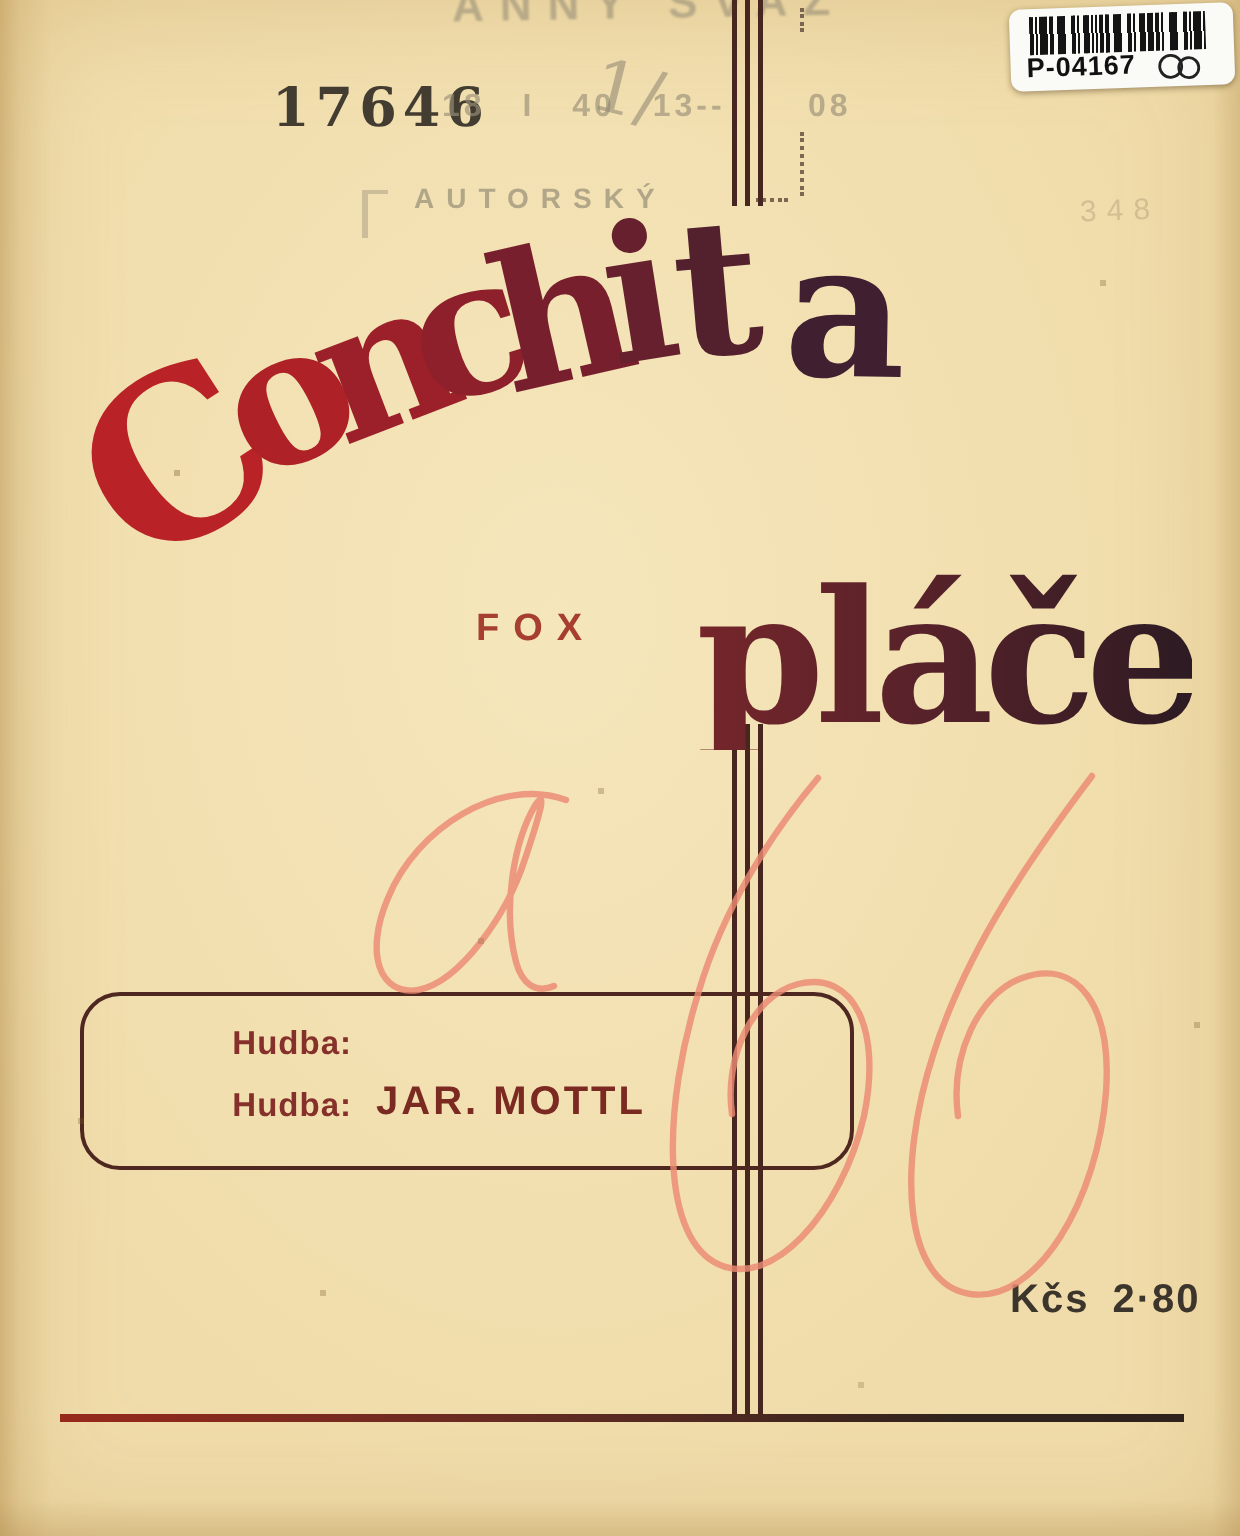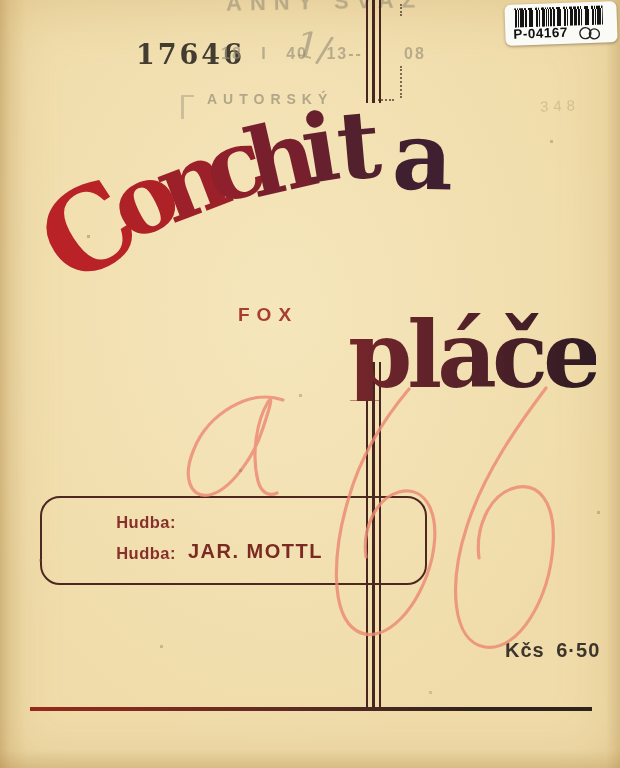--- a/index.html
+++ b/index.html
@@ -54,7 +54,7 @@
   #subtitle{left:348px; top:283px; font-family:"DejaVu Serif", serif; font-weight:bold; font-size:92px; line-height:1;
     letter-spacing:-5px; color:#4e2026;
     background:linear-gradient(90deg,#75262a 0%, #58222a 45%, #2d1b23 100%);
-    -webkit-background-clip:text; background-clip:text;margin-top:26px; -webkit-text-fill-color:transparent;}
+    -webkit-background-clip:text; background-clip:text; -webkit-text-fill-color:transparent;}
   
   .triple-line{left:366px; width:16px;
     background:linear-gradient(90deg,#46261e 0 2.5px, rgba(0,0,0,0) 2.5px 6.5px, #46261e 6.5px 9px, rgba(0,0,0,0) 9px 13px, #46261e 13px 15.5px, rgba(0,0,0,0) 15.5px);}

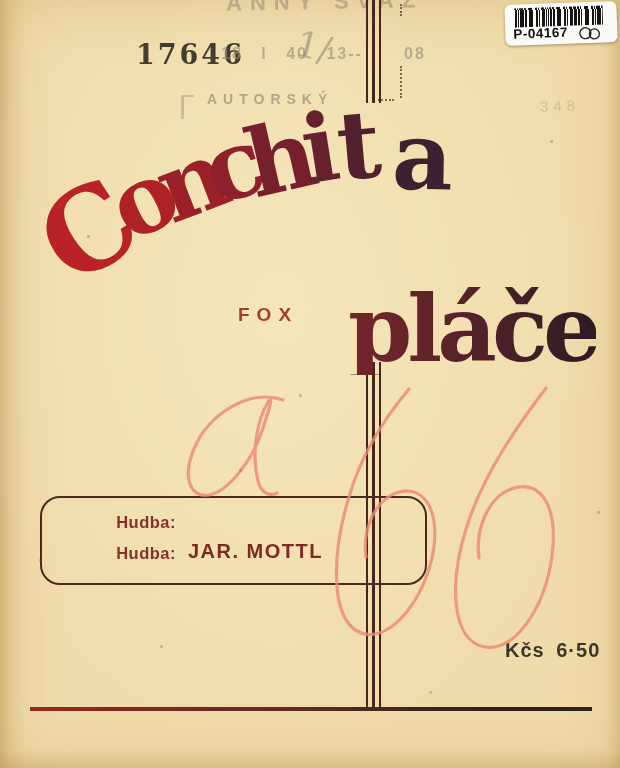--- a/index.html
+++ b/index.html
@@ -122,7 +122,7 @@
   <div class="credit-label" id="lyrics-label">Hudba:</div>
   <div class="credit-value" id="lyrics-value">JAR. MOTTL</div>
 
-  <div class="abs" id="price">Kčs 6·50</div>
+  <div class="abs" id="price">Kčs 2·80</div>
 
   <svg class="abs scribble" width="620" height="768" viewBox="0 0 620 768">
     <g fill="none" stroke="#ec8a74" stroke-width="3.2" stroke-linecap="round" opacity="0.82">

